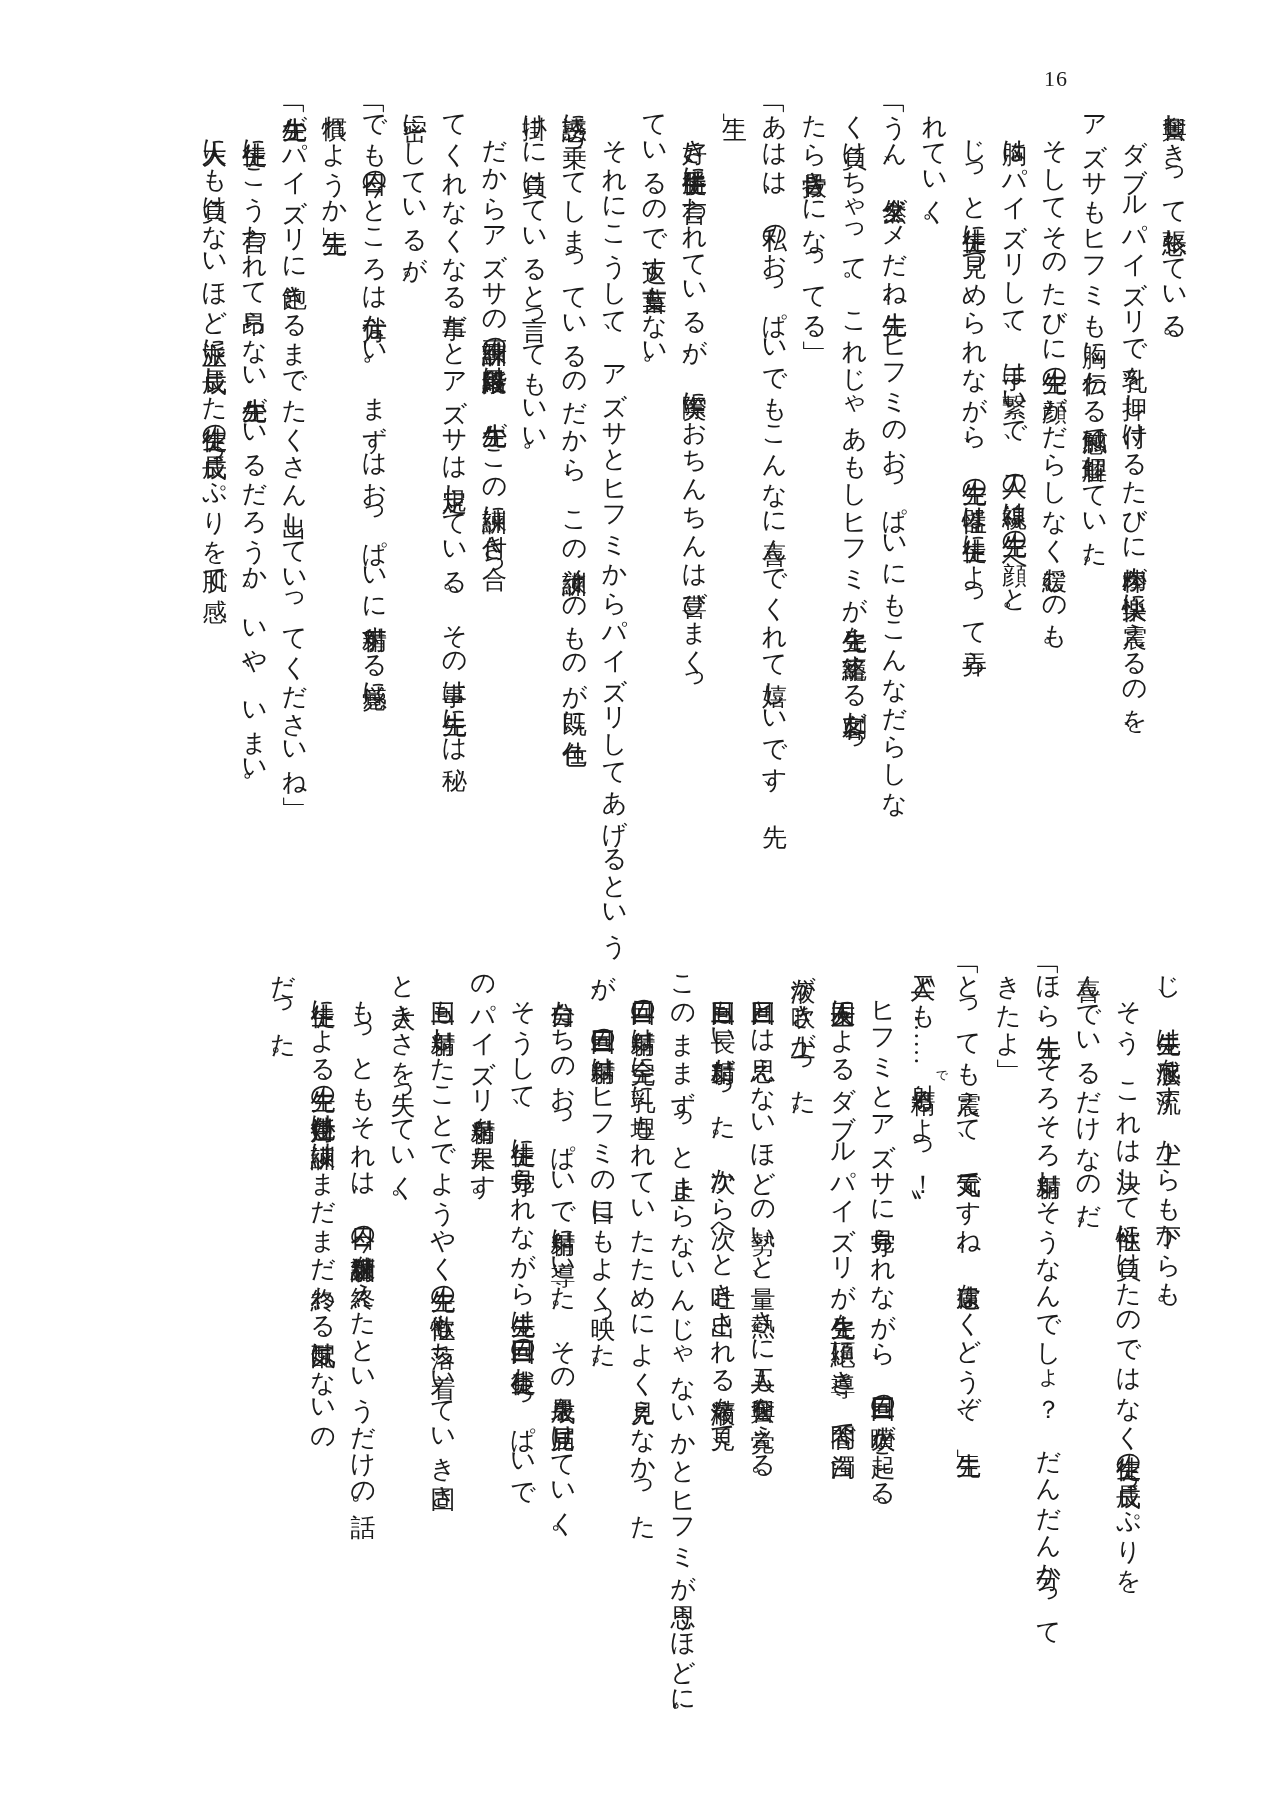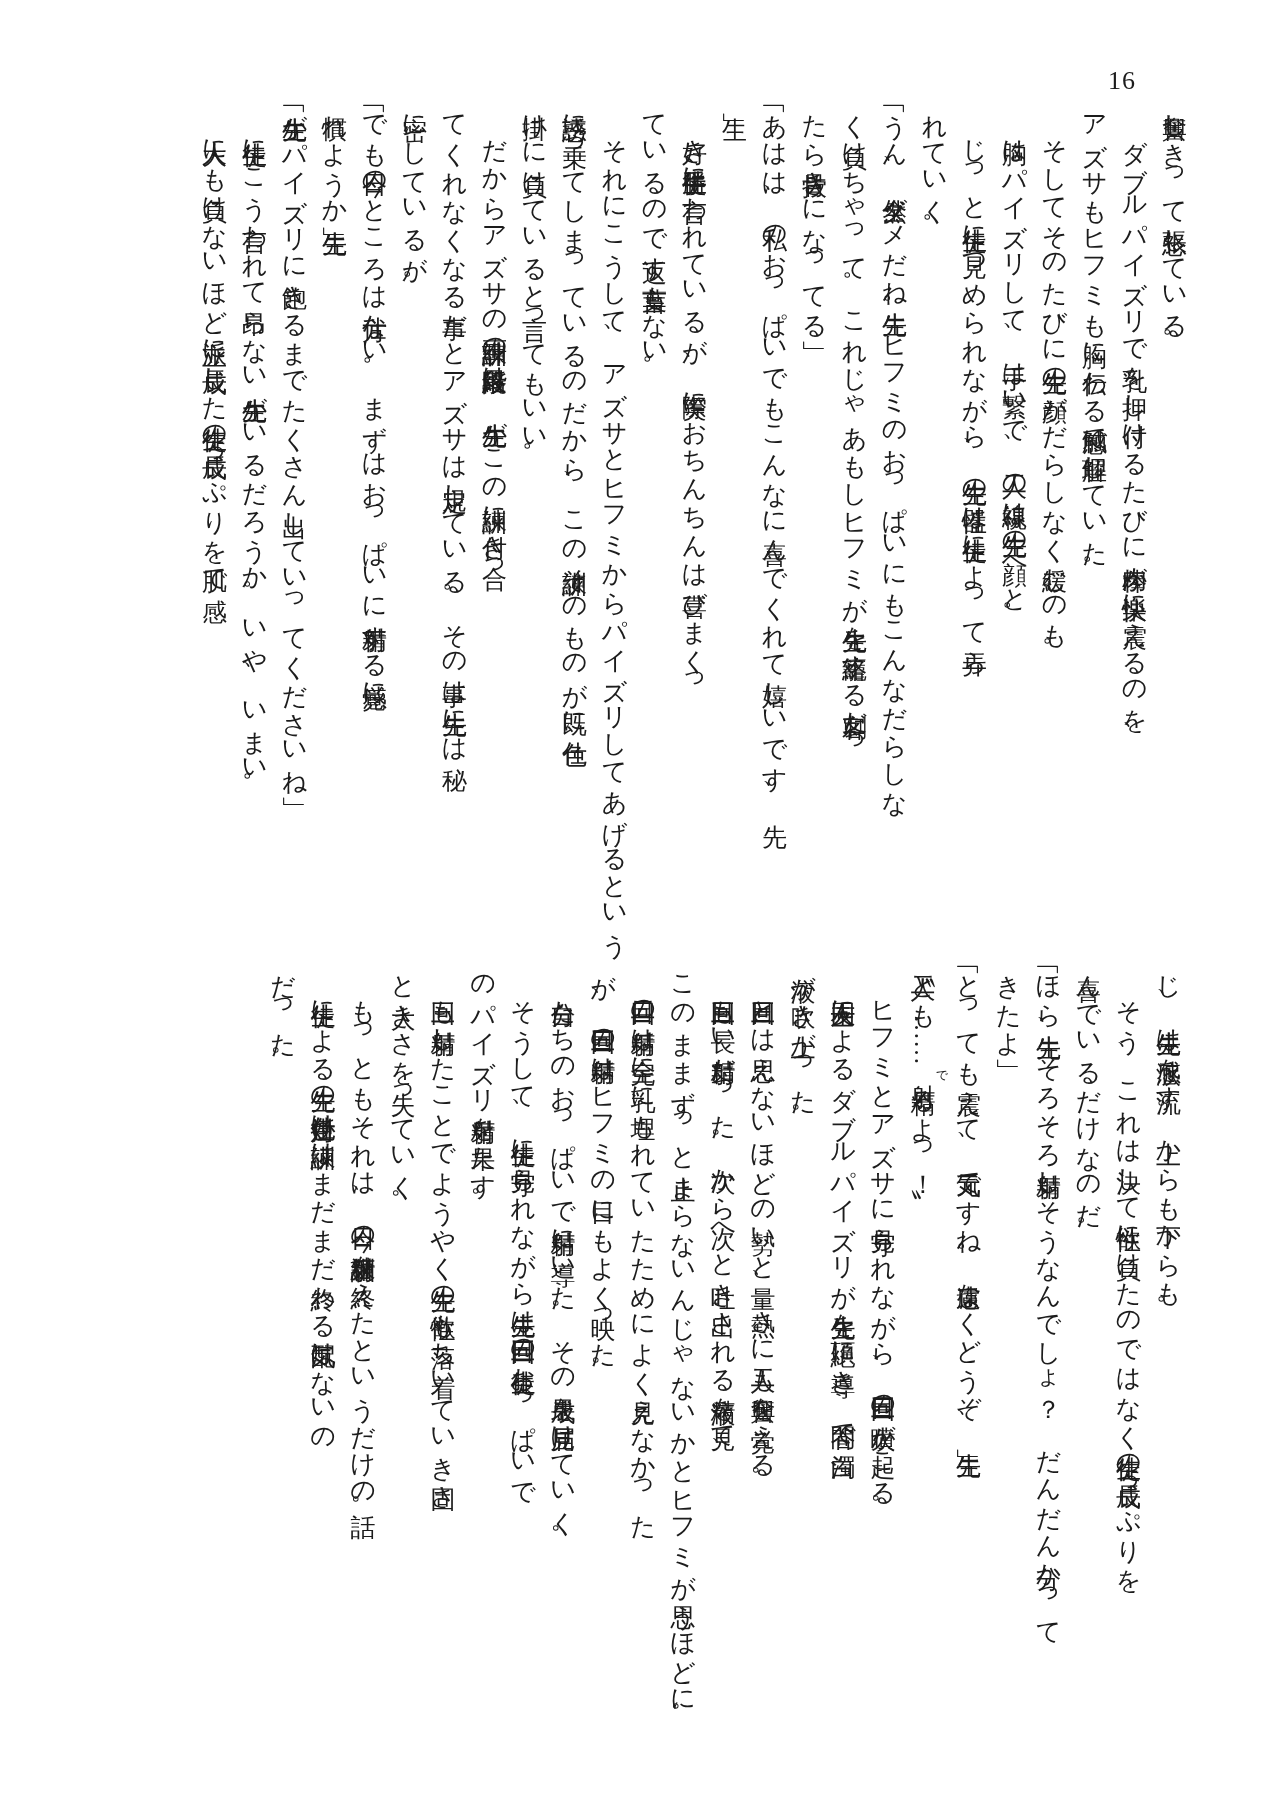--- a/index.html
+++ b/index.html
@@ -17,8 +17,8 @@
   .page-number {
     position: absolute;
     top: 66px;
-    left: 1108px;
-    font-size: 26px;
+    left: 1044px;
+    font-size: 22px;
     color: #1c1c1c;
     letter-spacing: 1px;
   }

